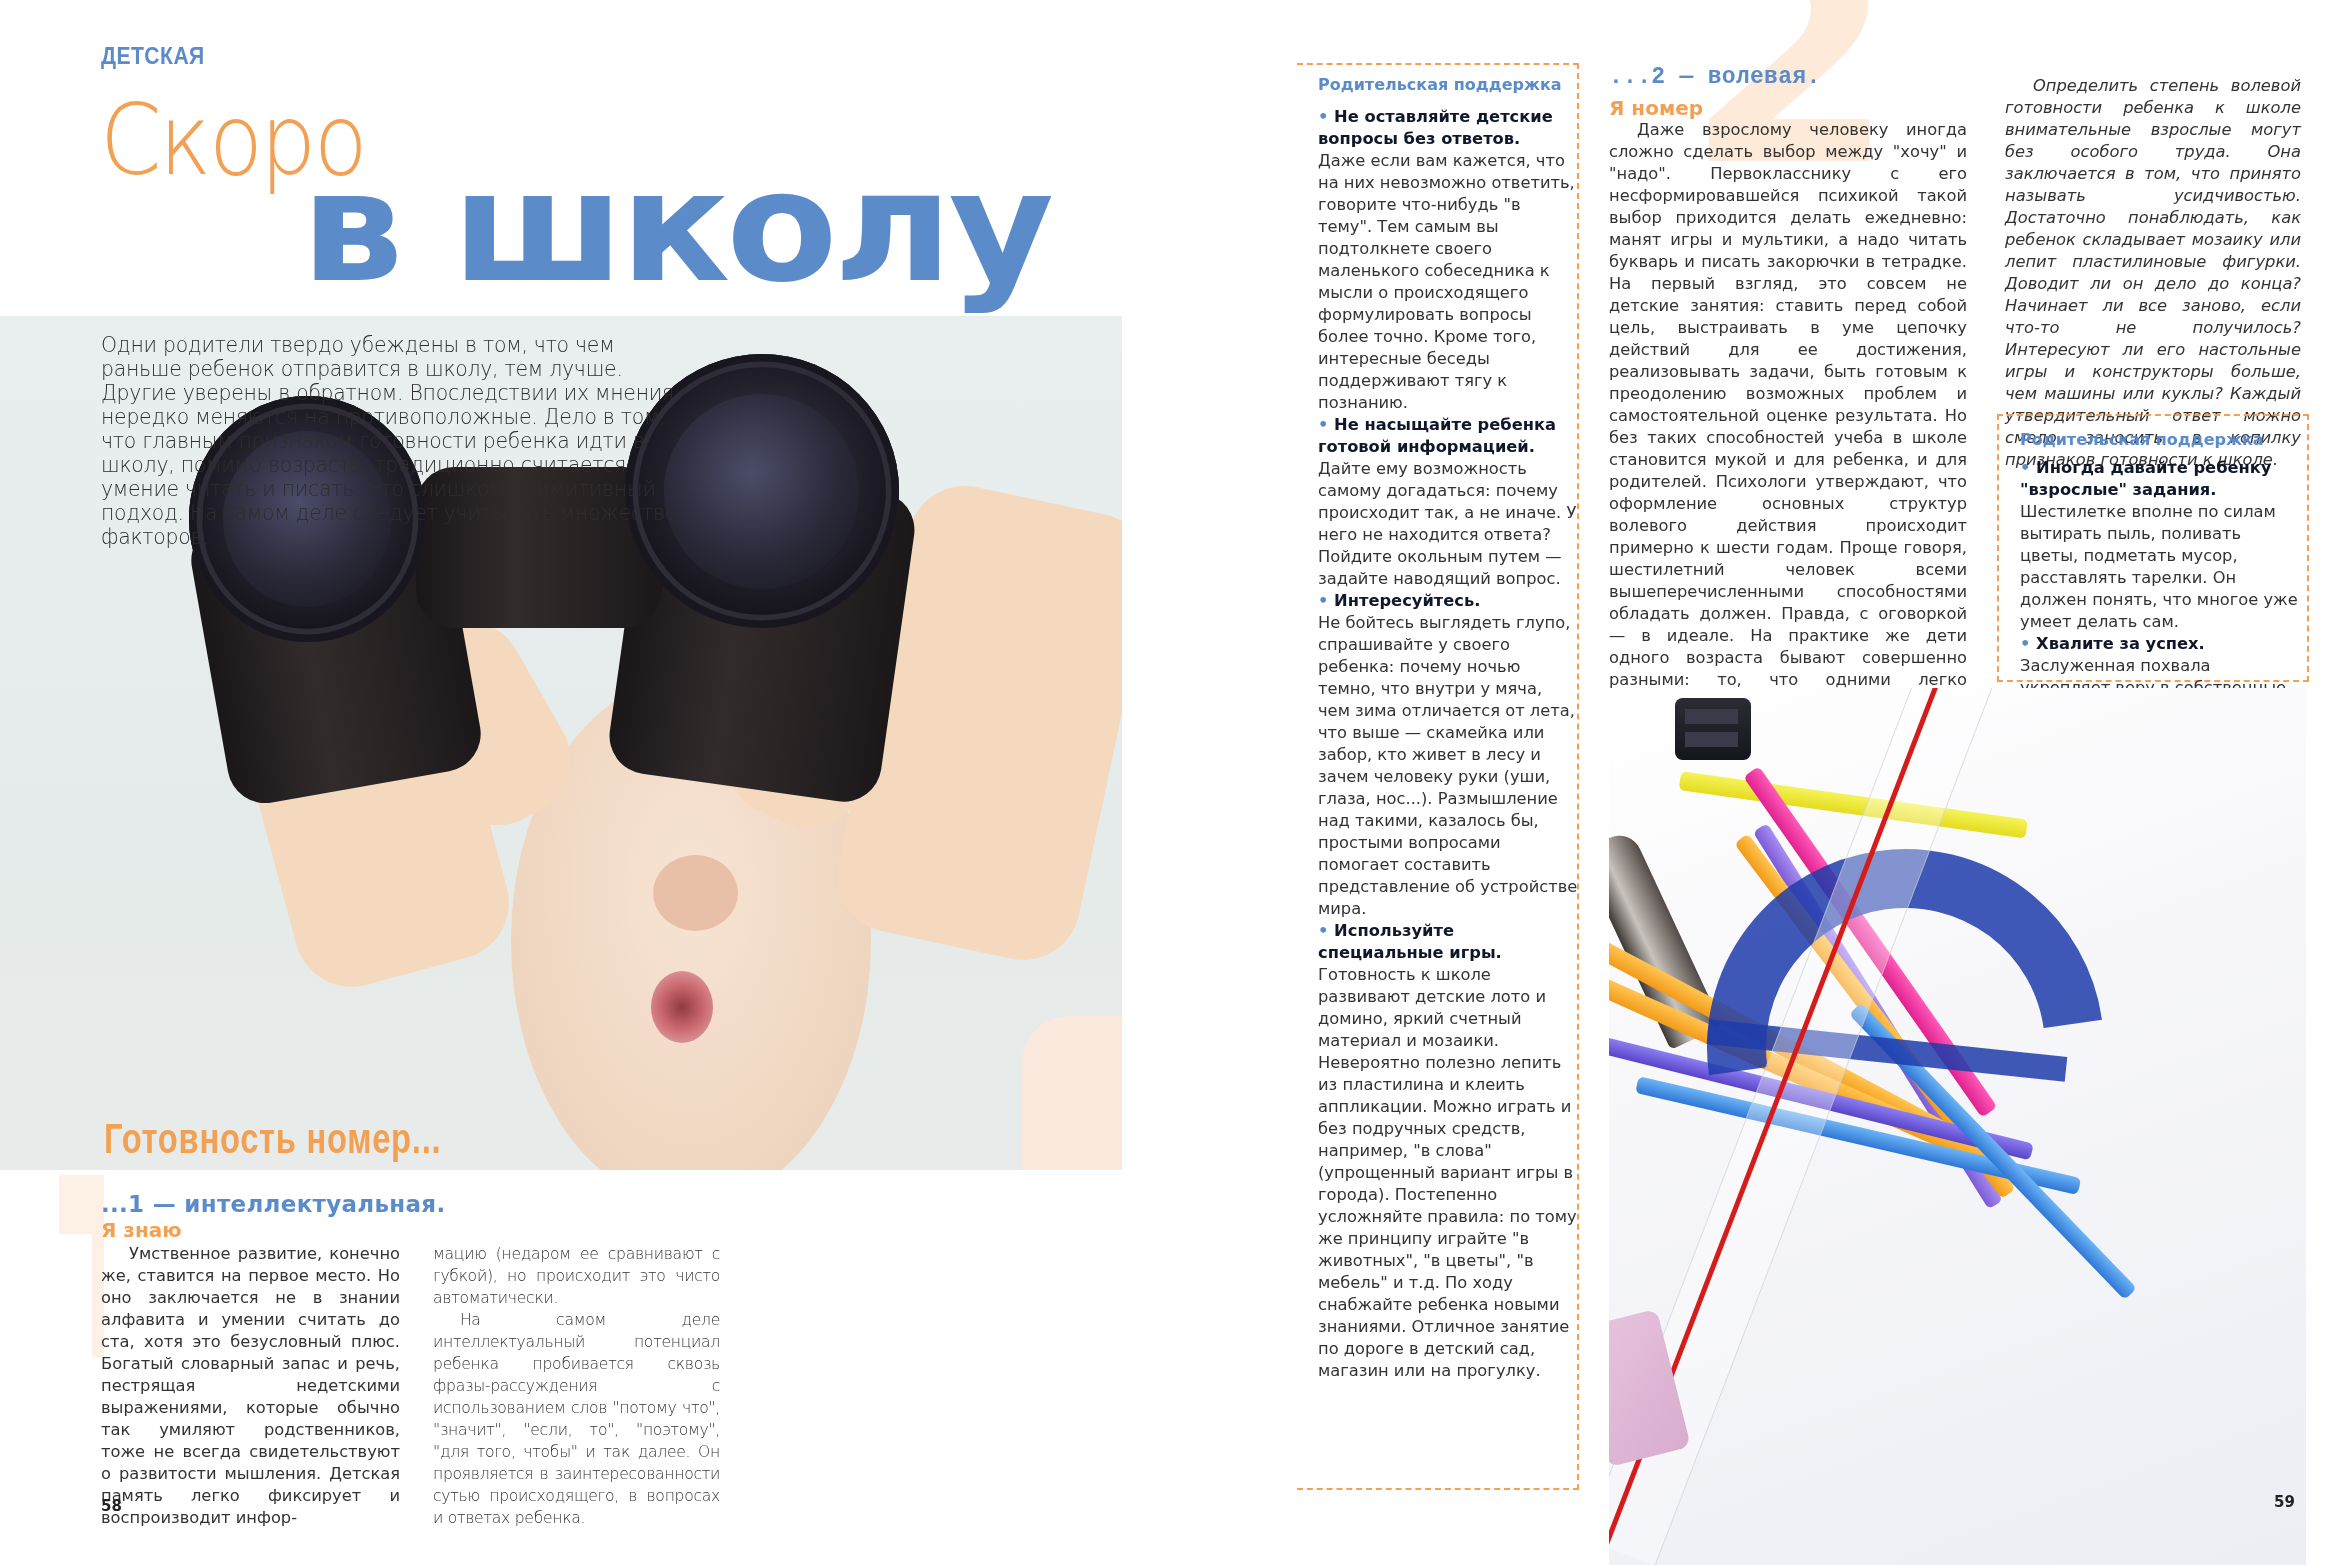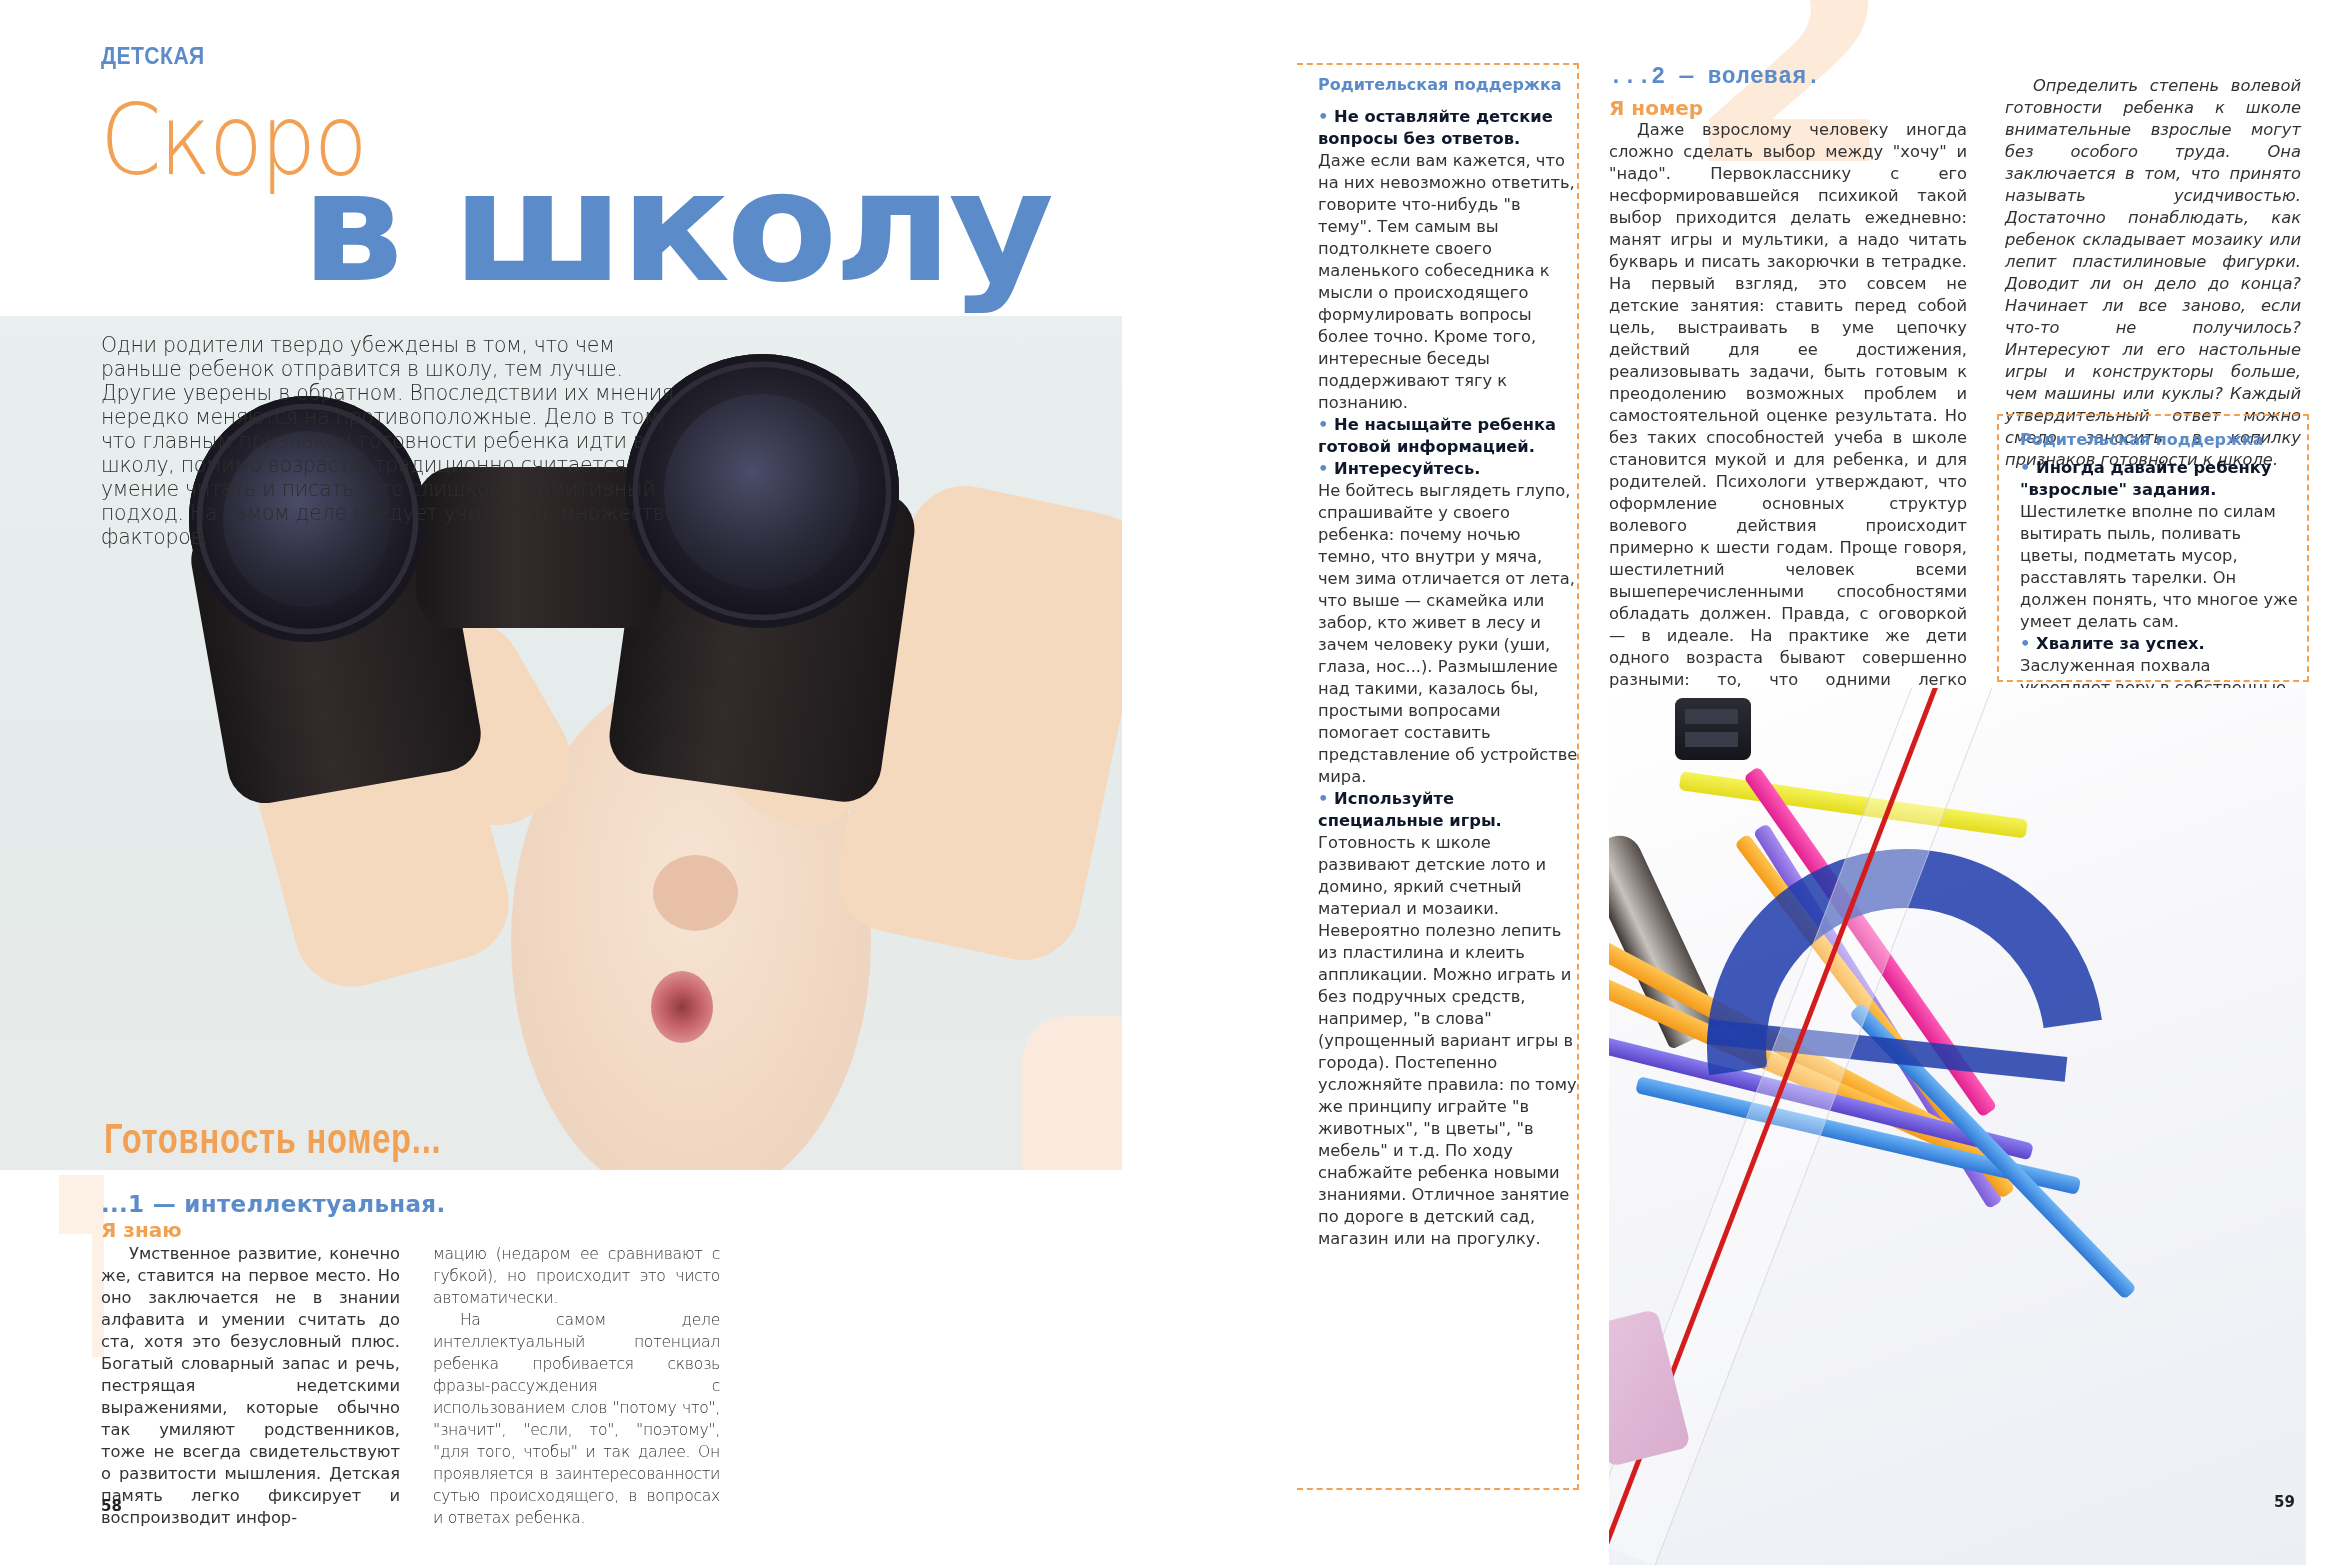--- a/index.html
+++ b/index.html
@@ -149,6 +149,7 @@
   </div>
   <div>
     <span class="bullet">•</span><span class="tip-head">Не насыщайте ребенка готовой информацией.</span><br>
+    <span>Дайте ему возможность самому догадаться: почему происходит так, а не иначе. У него не находится ответа? Пойдите окольным путем — задайте наводящий вопрос.</span>
   </div>
   <div>
     <span class="bullet">•</span><span class="tip-head">Интересуйтесь.</span><br>

